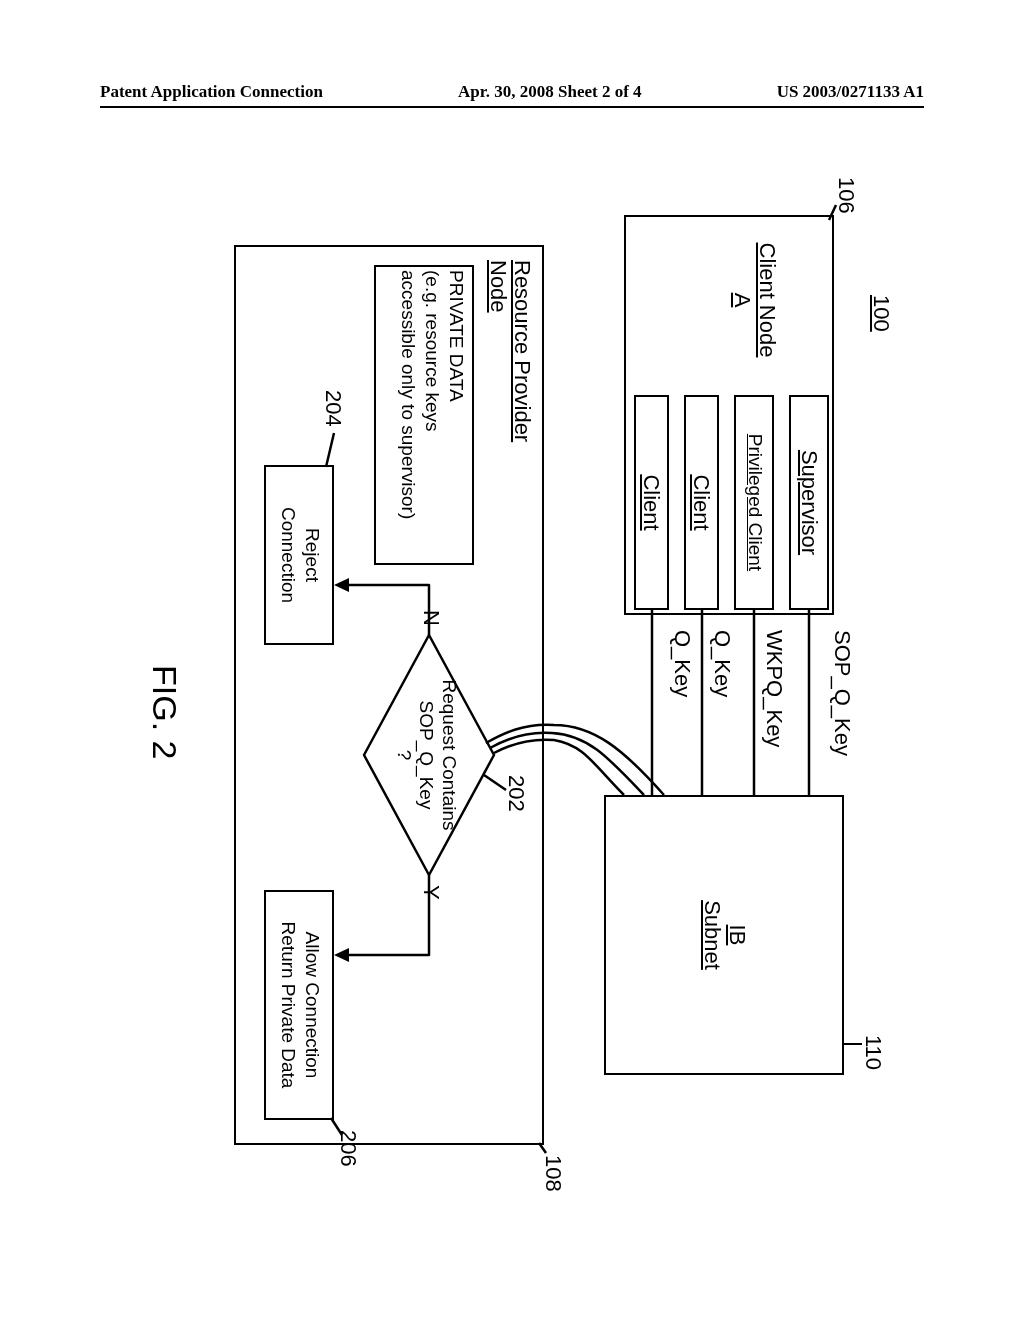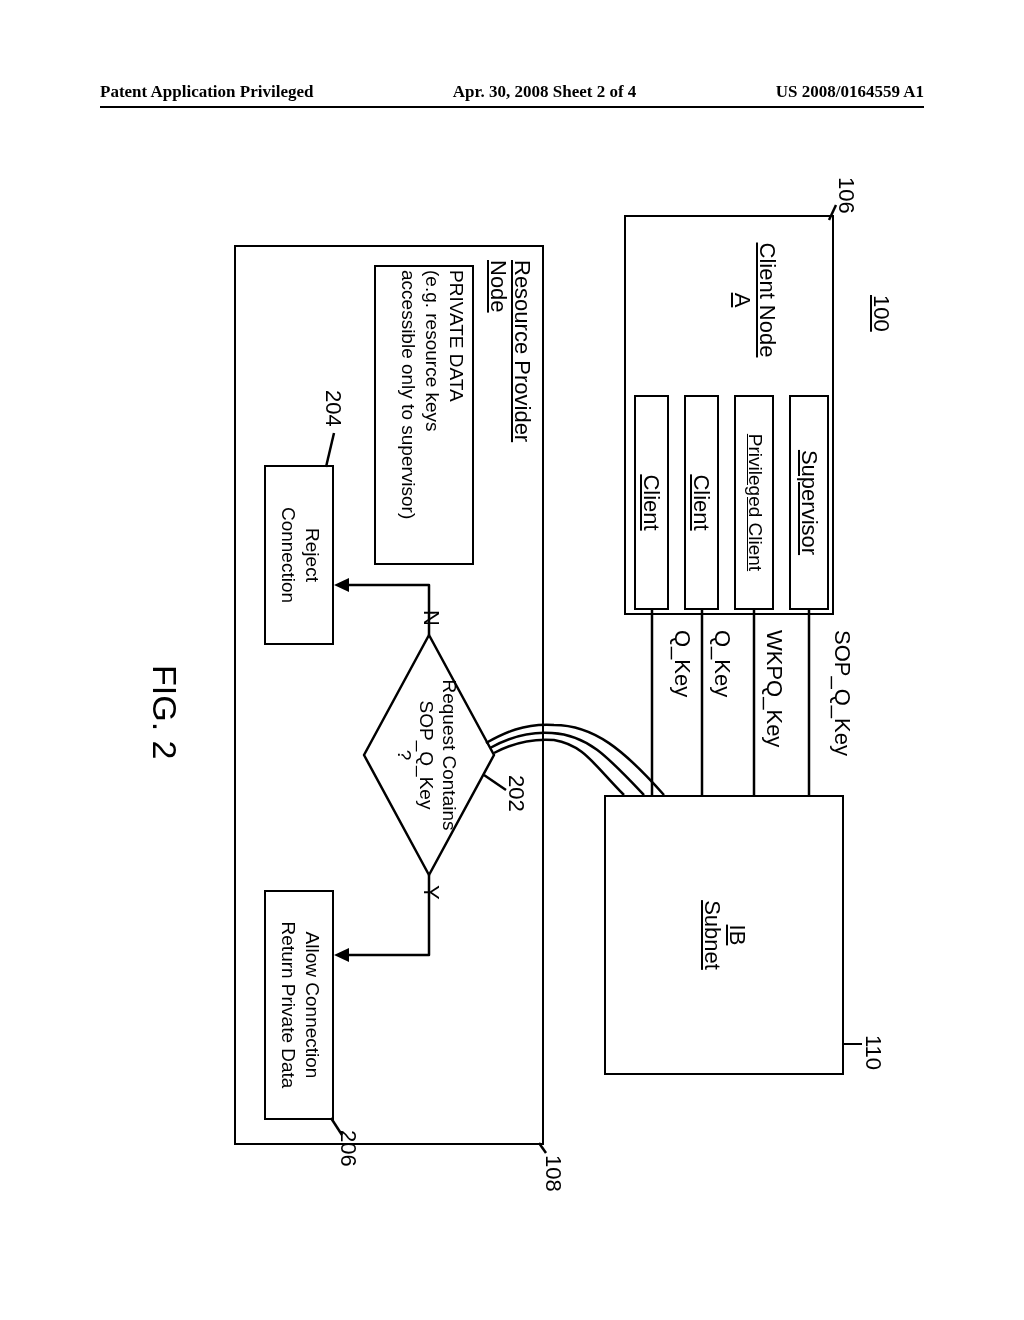--- a/index.html
+++ b/index.html
@@ -95,7 +95,7 @@
 
 <div class="page">
   <div class="header">
-    <span>Patent Application Privileged</span>
+    <span>Patent Application Connection</span>
     <span>Apr. 30, 2008  Sheet 2 of 4</span>
     <span>US 2008/0164559 A1</span>
   </div>

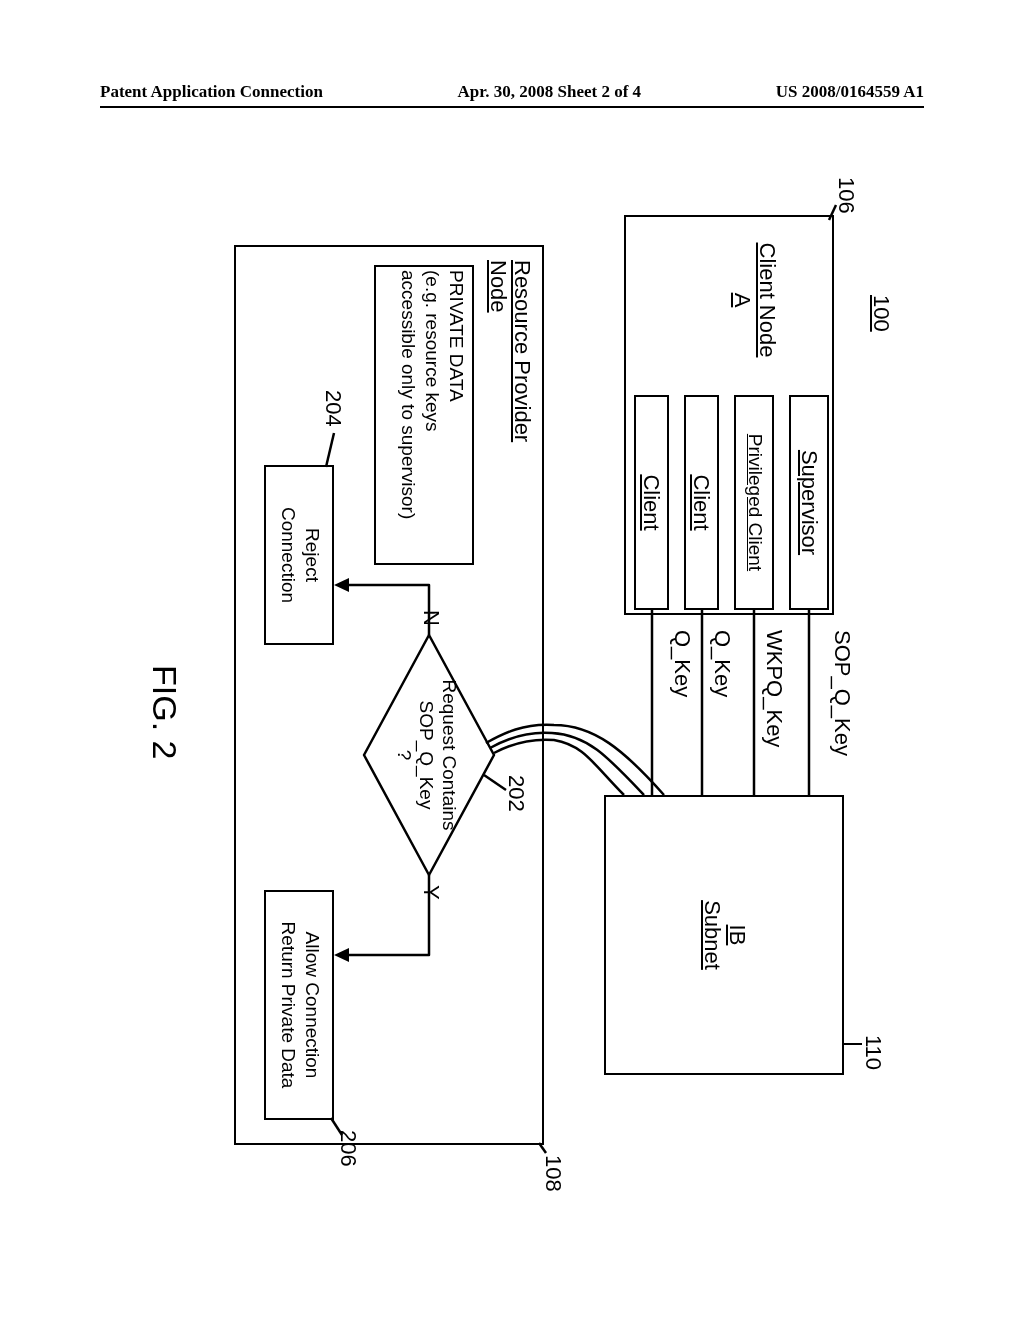--- a/index.html
+++ b/index.html
@@ -97,7 +97,7 @@
   <div class="header">
     <span>Patent Application Connection</span>
     <span>Apr. 30, 2008  Sheet 2 of 4</span>
-    <span>US 2008/0164559 A1</span>
+    <span>US 2003/0271133 A1</span>
   </div>
   <div class="hr"></div>
 

